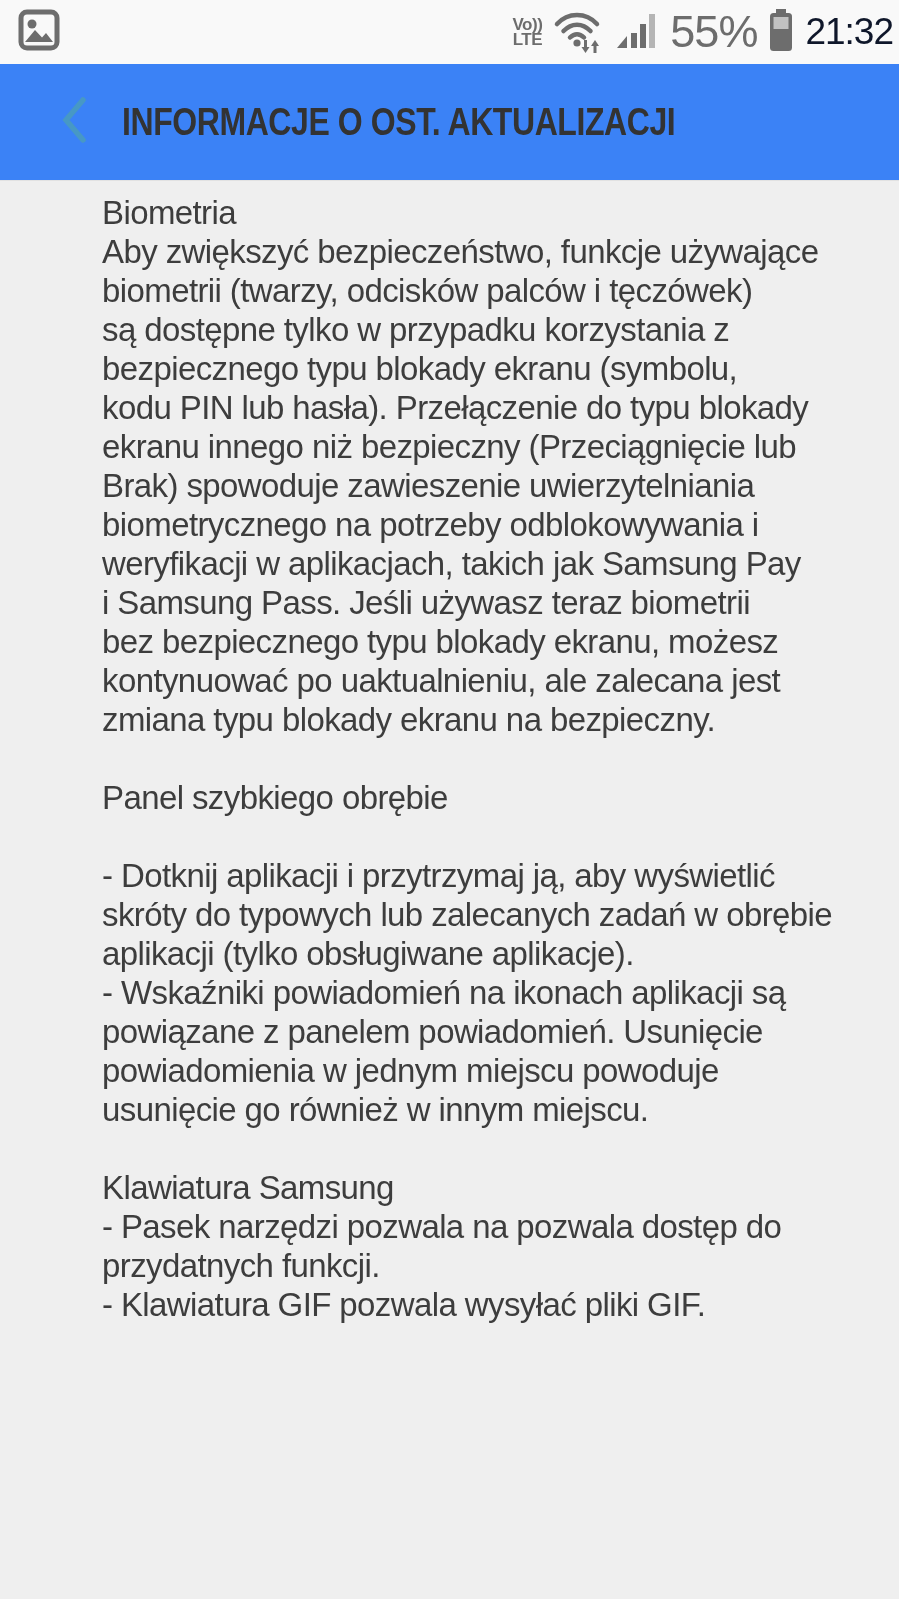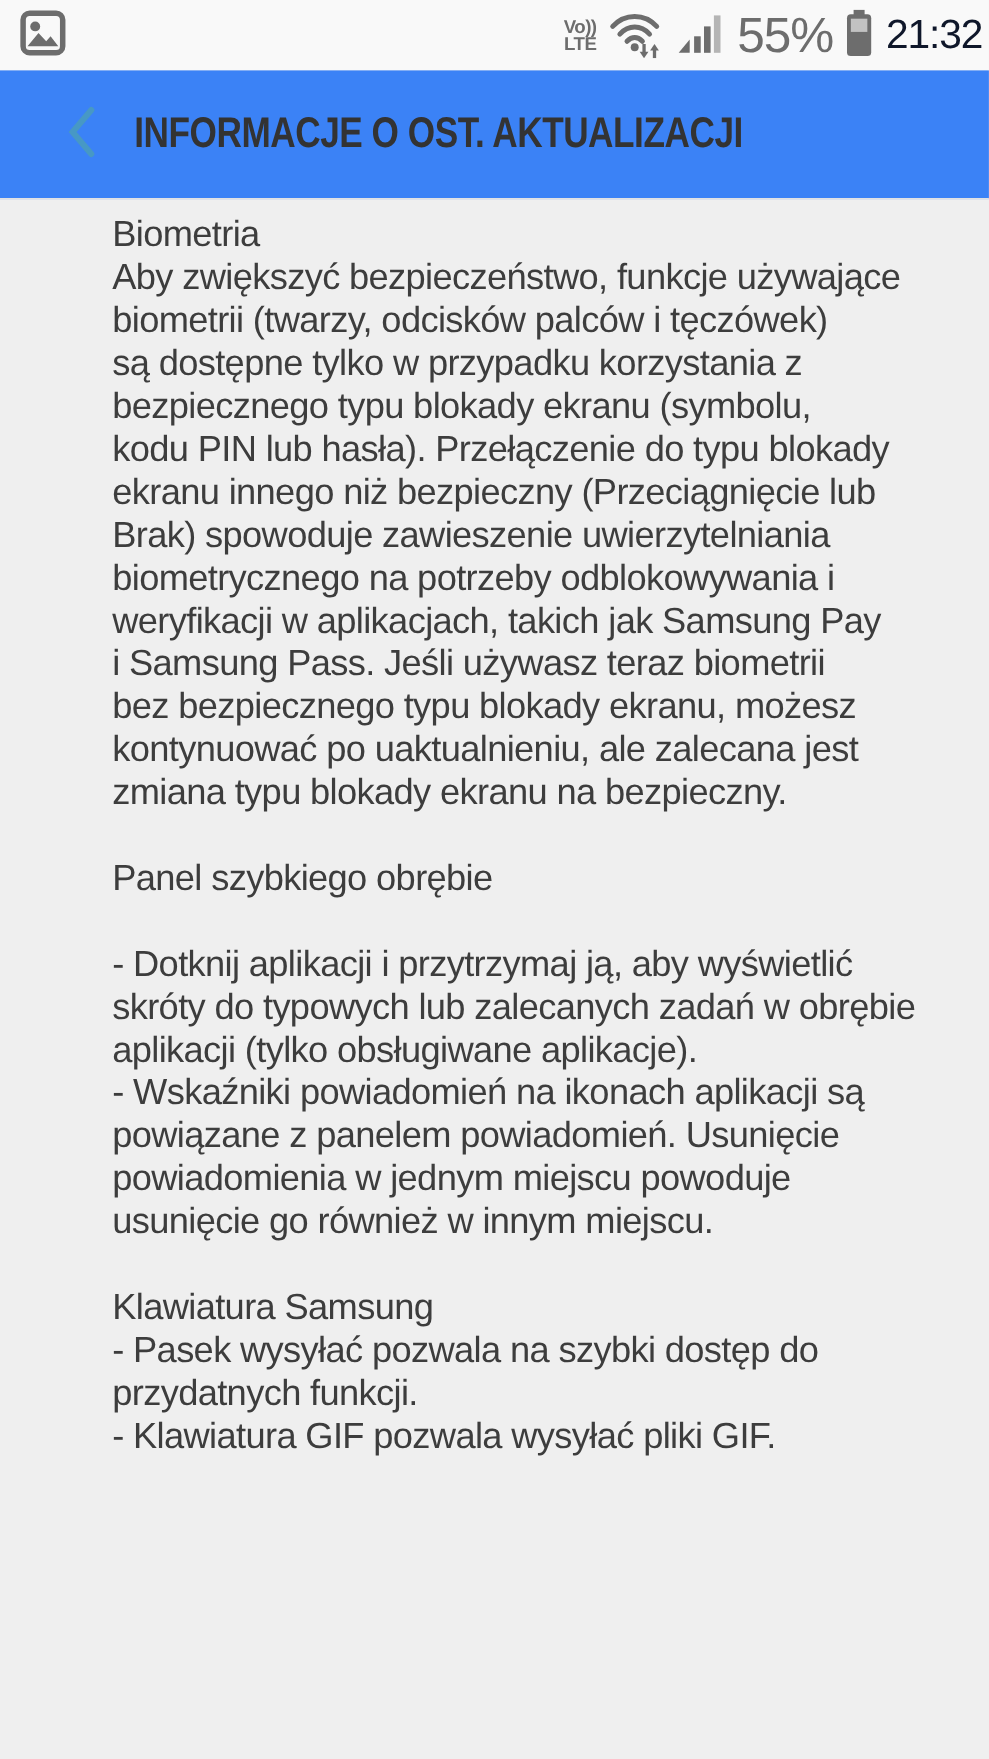--- a/index.html
+++ b/index.html
@@ -161,7 +161,7 @@
 
     <div class="section">
       <div class="section-heading">Klawiatura Samsung</div>
-      <div class="section-body">- Pasek wysyłać pozwala na szybki dostęp do
+      <div class="section-body">- Pasek narzędzi pozwala na pozwala dostęp do
 przydatnych funkcji.
 - Klawiatura GIF pozwala wysyłać pliki GIF.</div>
     </div>

